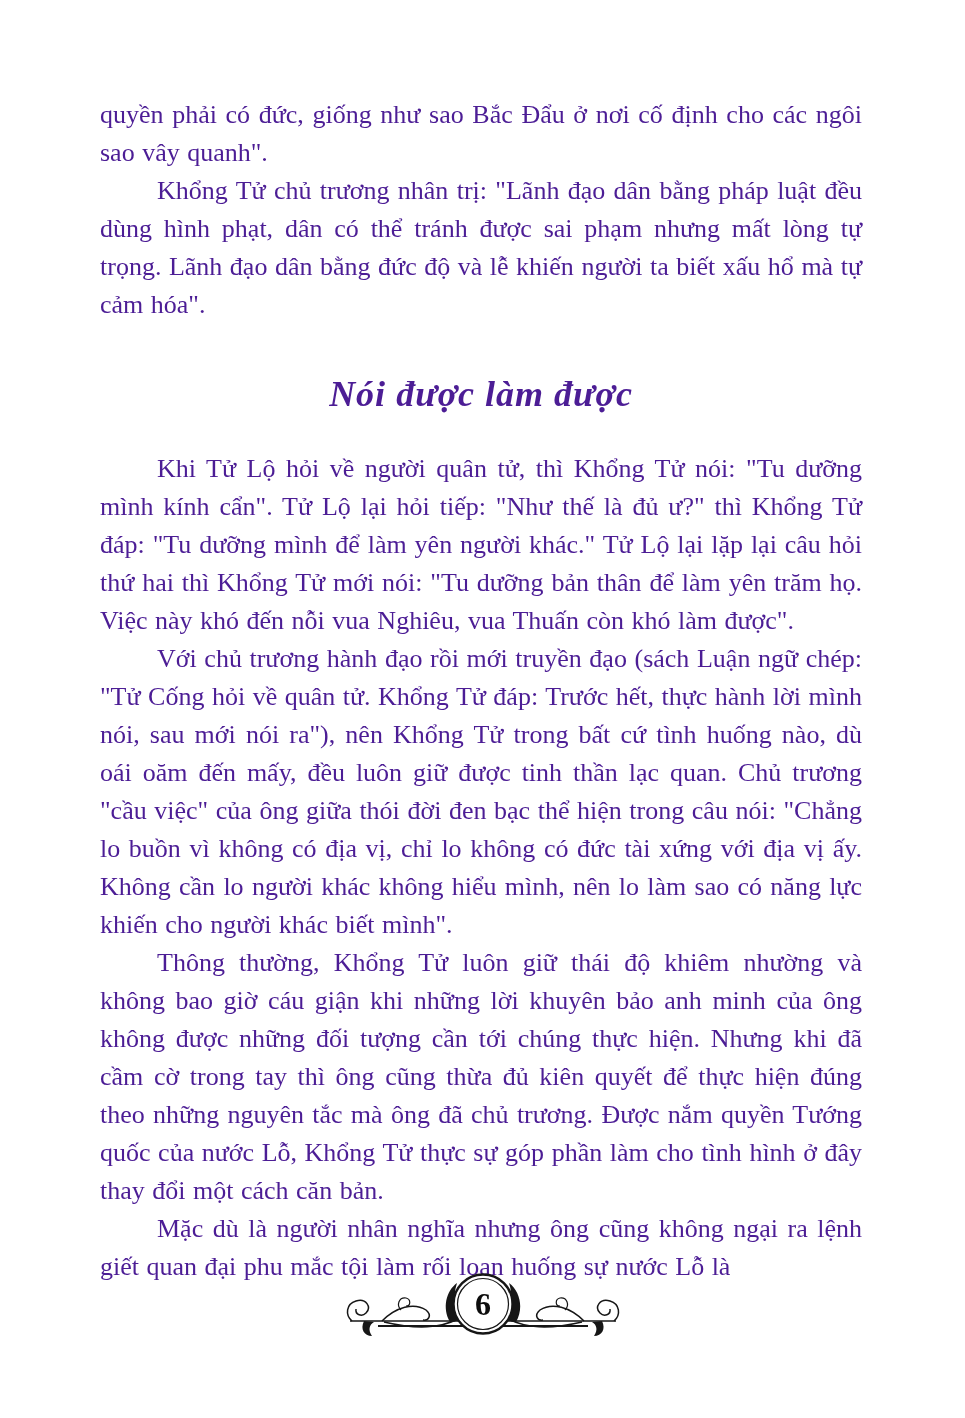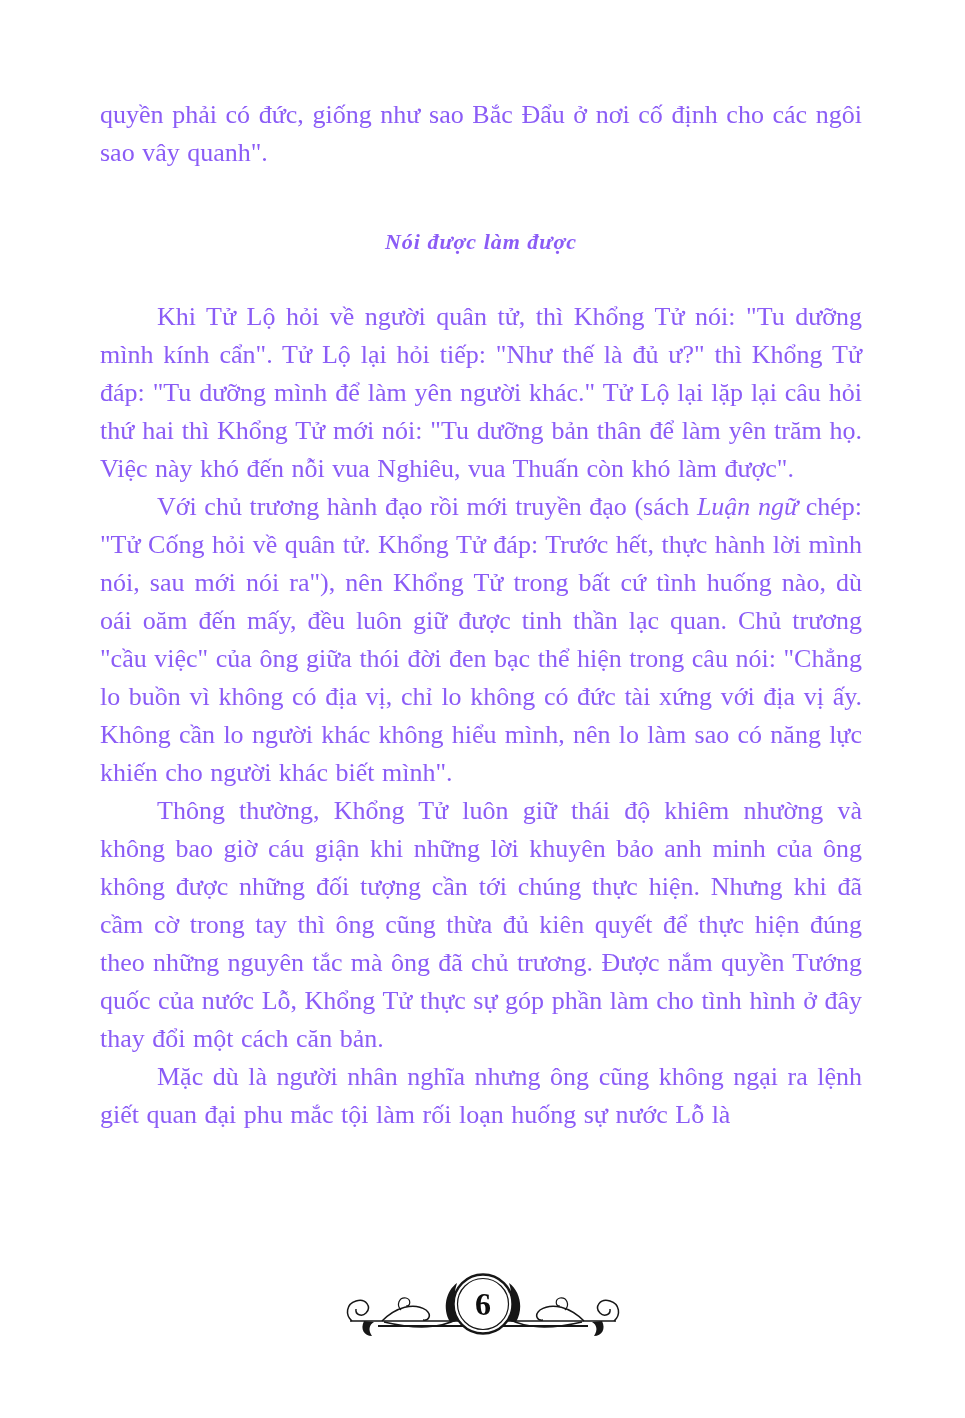--- a/index.html
+++ b/index.html
@@ -12,7 +12,7 @@
     width: 965px;
     height: 1418px;
     background: #ffffff;
-    color: #8b5cf6;
+    color: #4c1d95;
     font-family: "Liberation Serif", serif;
     overflow: hidden;
   }

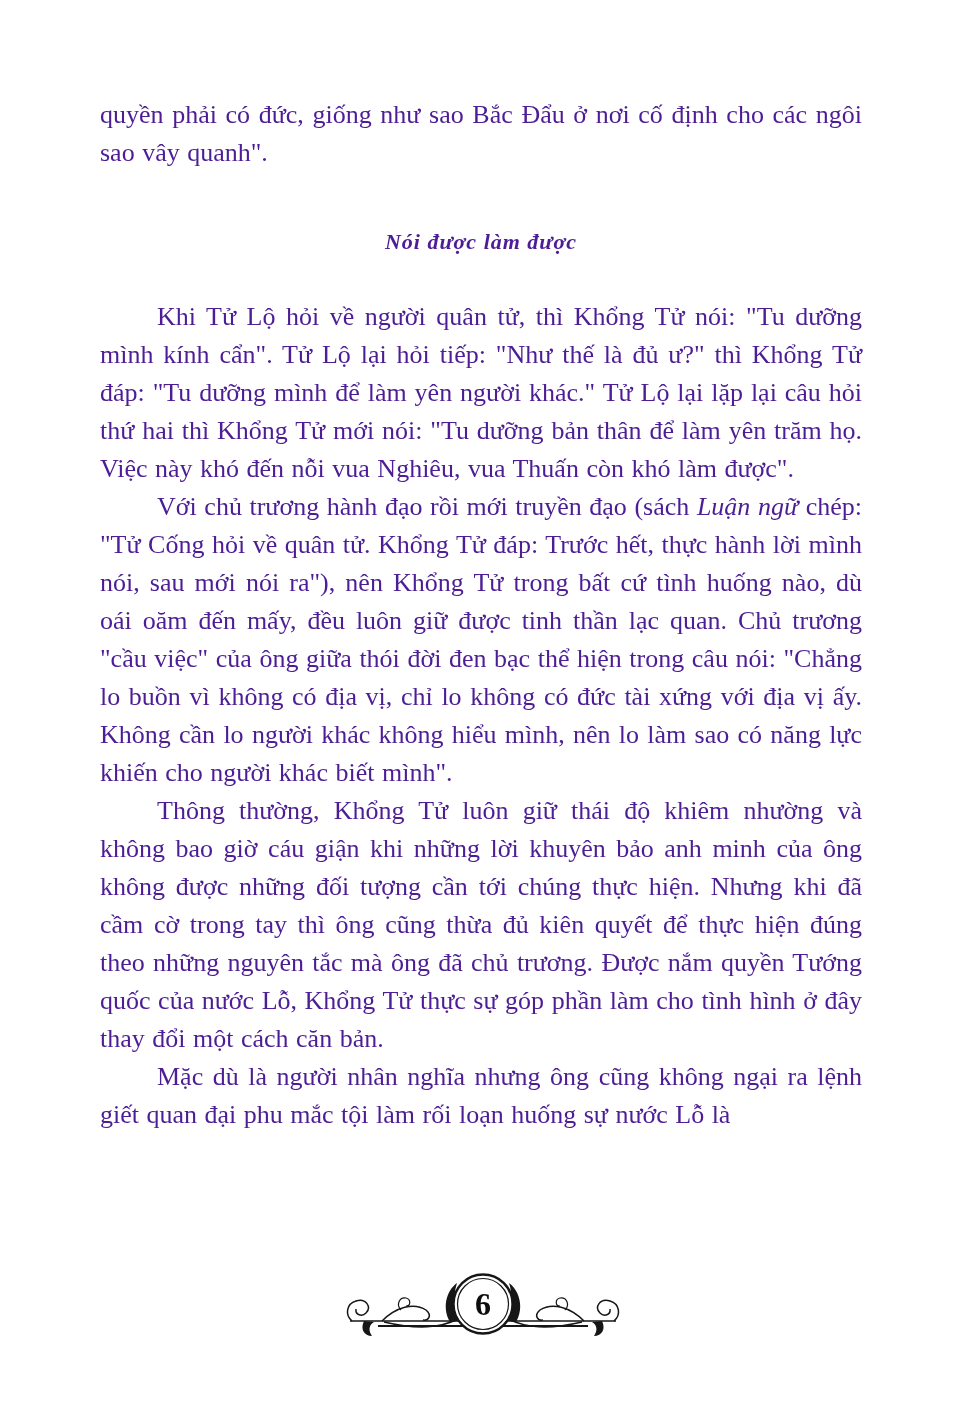--- a/index.html
+++ b/index.html
@@ -66,6 +66,7 @@
   <div class="text-block">
     <p class="para no-indent">quyền phải có đức, giống như sao Bắc Đẩu ở nơi cố định cho các ngôi sao vây quanh".</p>
 
+    <p class="para">Khổng Tử chủ trương nhân trị: "Lãnh đạo dân bằng pháp luật đều dùng hình phạt, dân có thể tránh được sai phạm nhưng mất lòng tự trọng. Lãnh đạo dân bằng đức độ và lễ khiến người ta biết xấu hổ mà tự cảm hóa".</p>
 
     <h2 class="heading">Nói được làm được</h2>
 

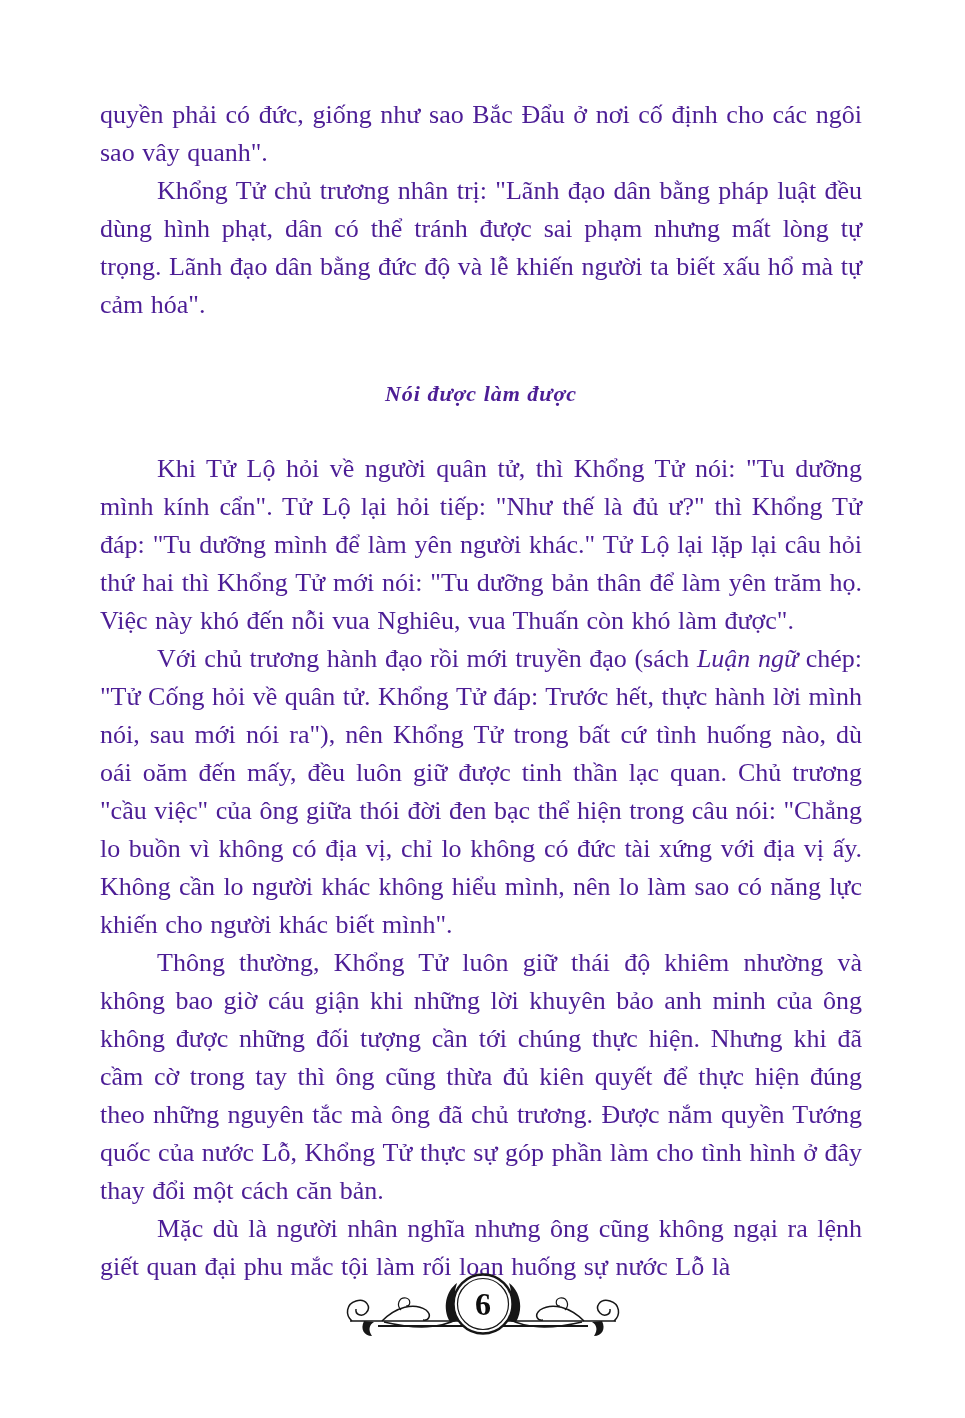--- a/index.html
+++ b/index.html
@@ -35,7 +35,7 @@
   }
   .heading {
     margin: 50px 0 36px 0;
-    font-size: 22px;
+    font-size: 36px;
     line-height: 40px;
     font-weight: bold;
     font-style: italic;

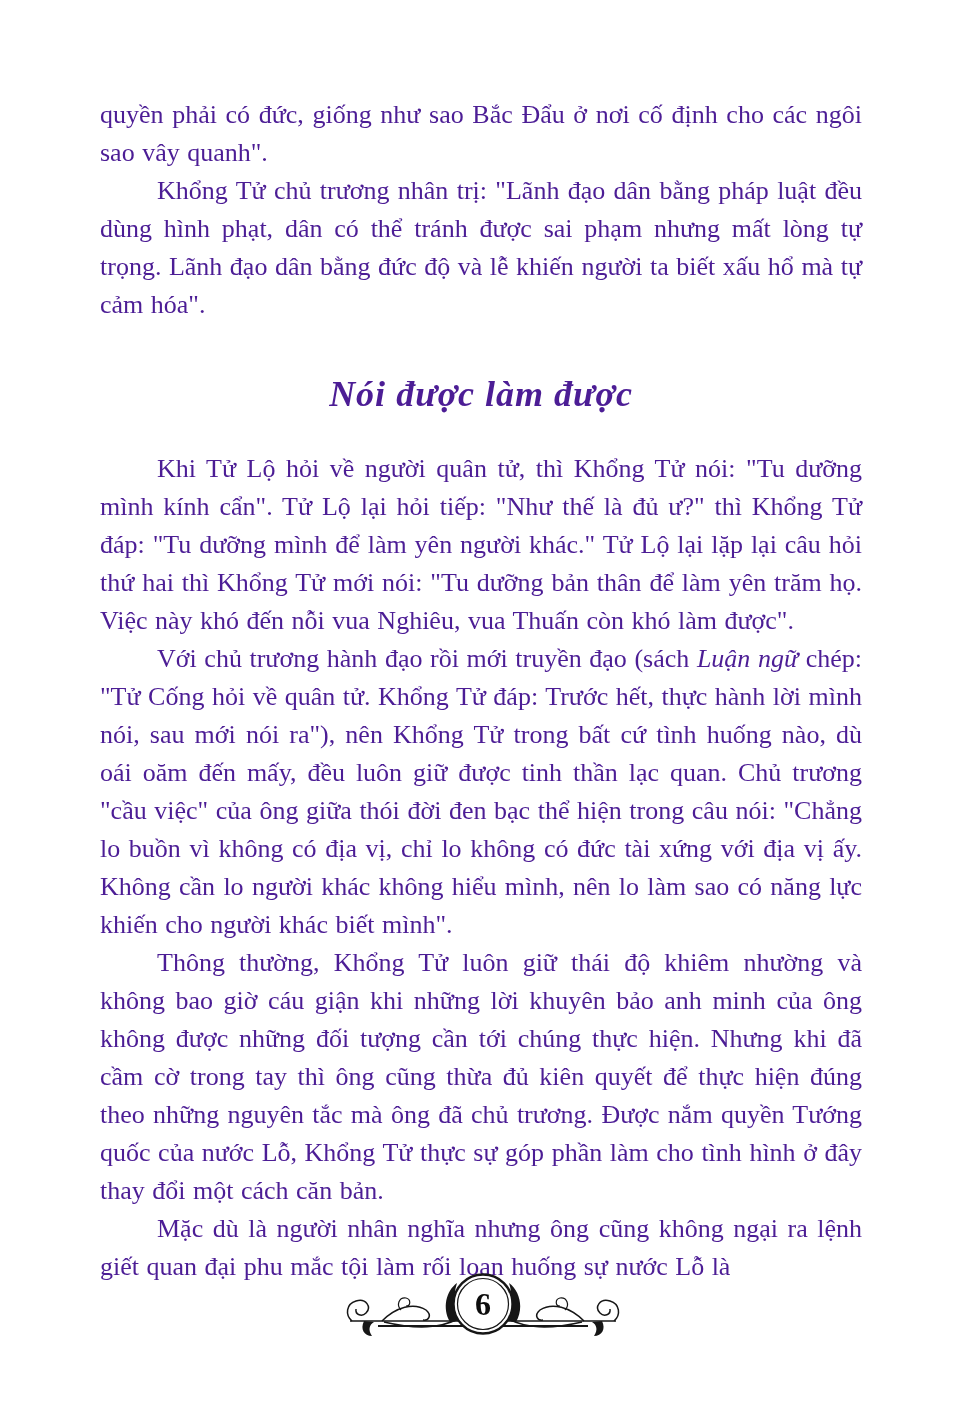--- a/index.html
+++ b/index.html
@@ -44,7 +44,6 @@
     letter-spacing: 1px;
   }
   .italic {
-    font-style: italic;
   }
   .ornament {
     position: absolute;

